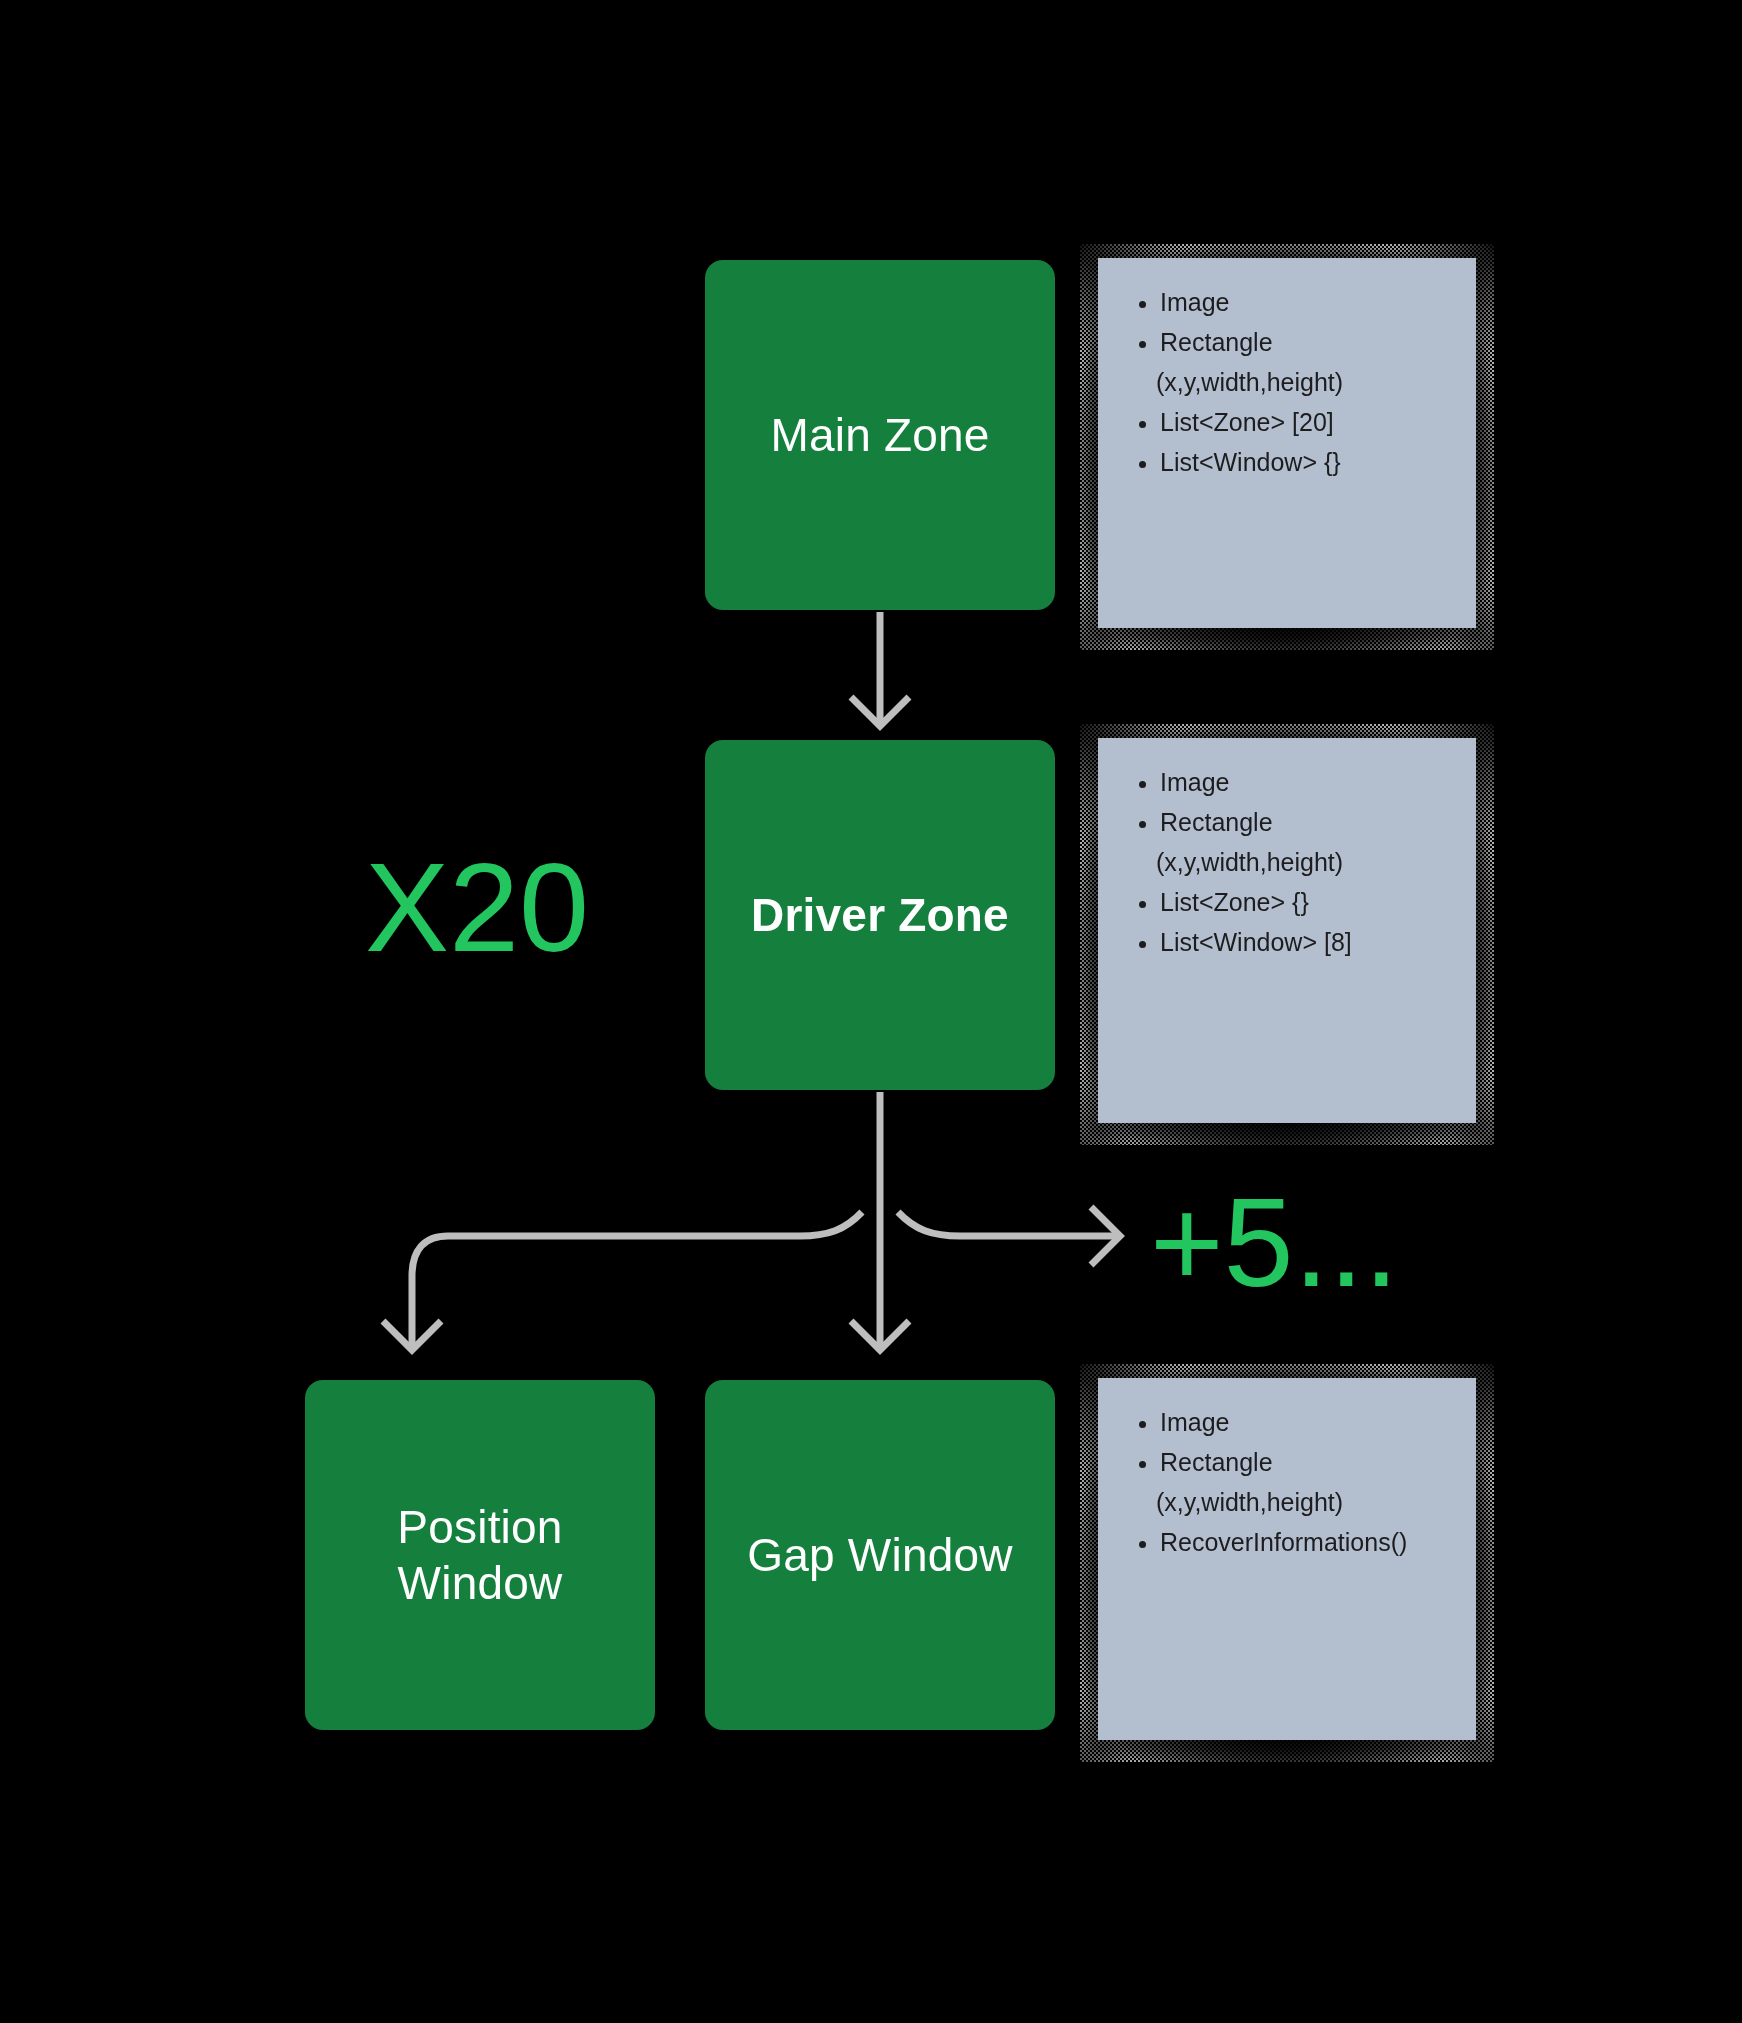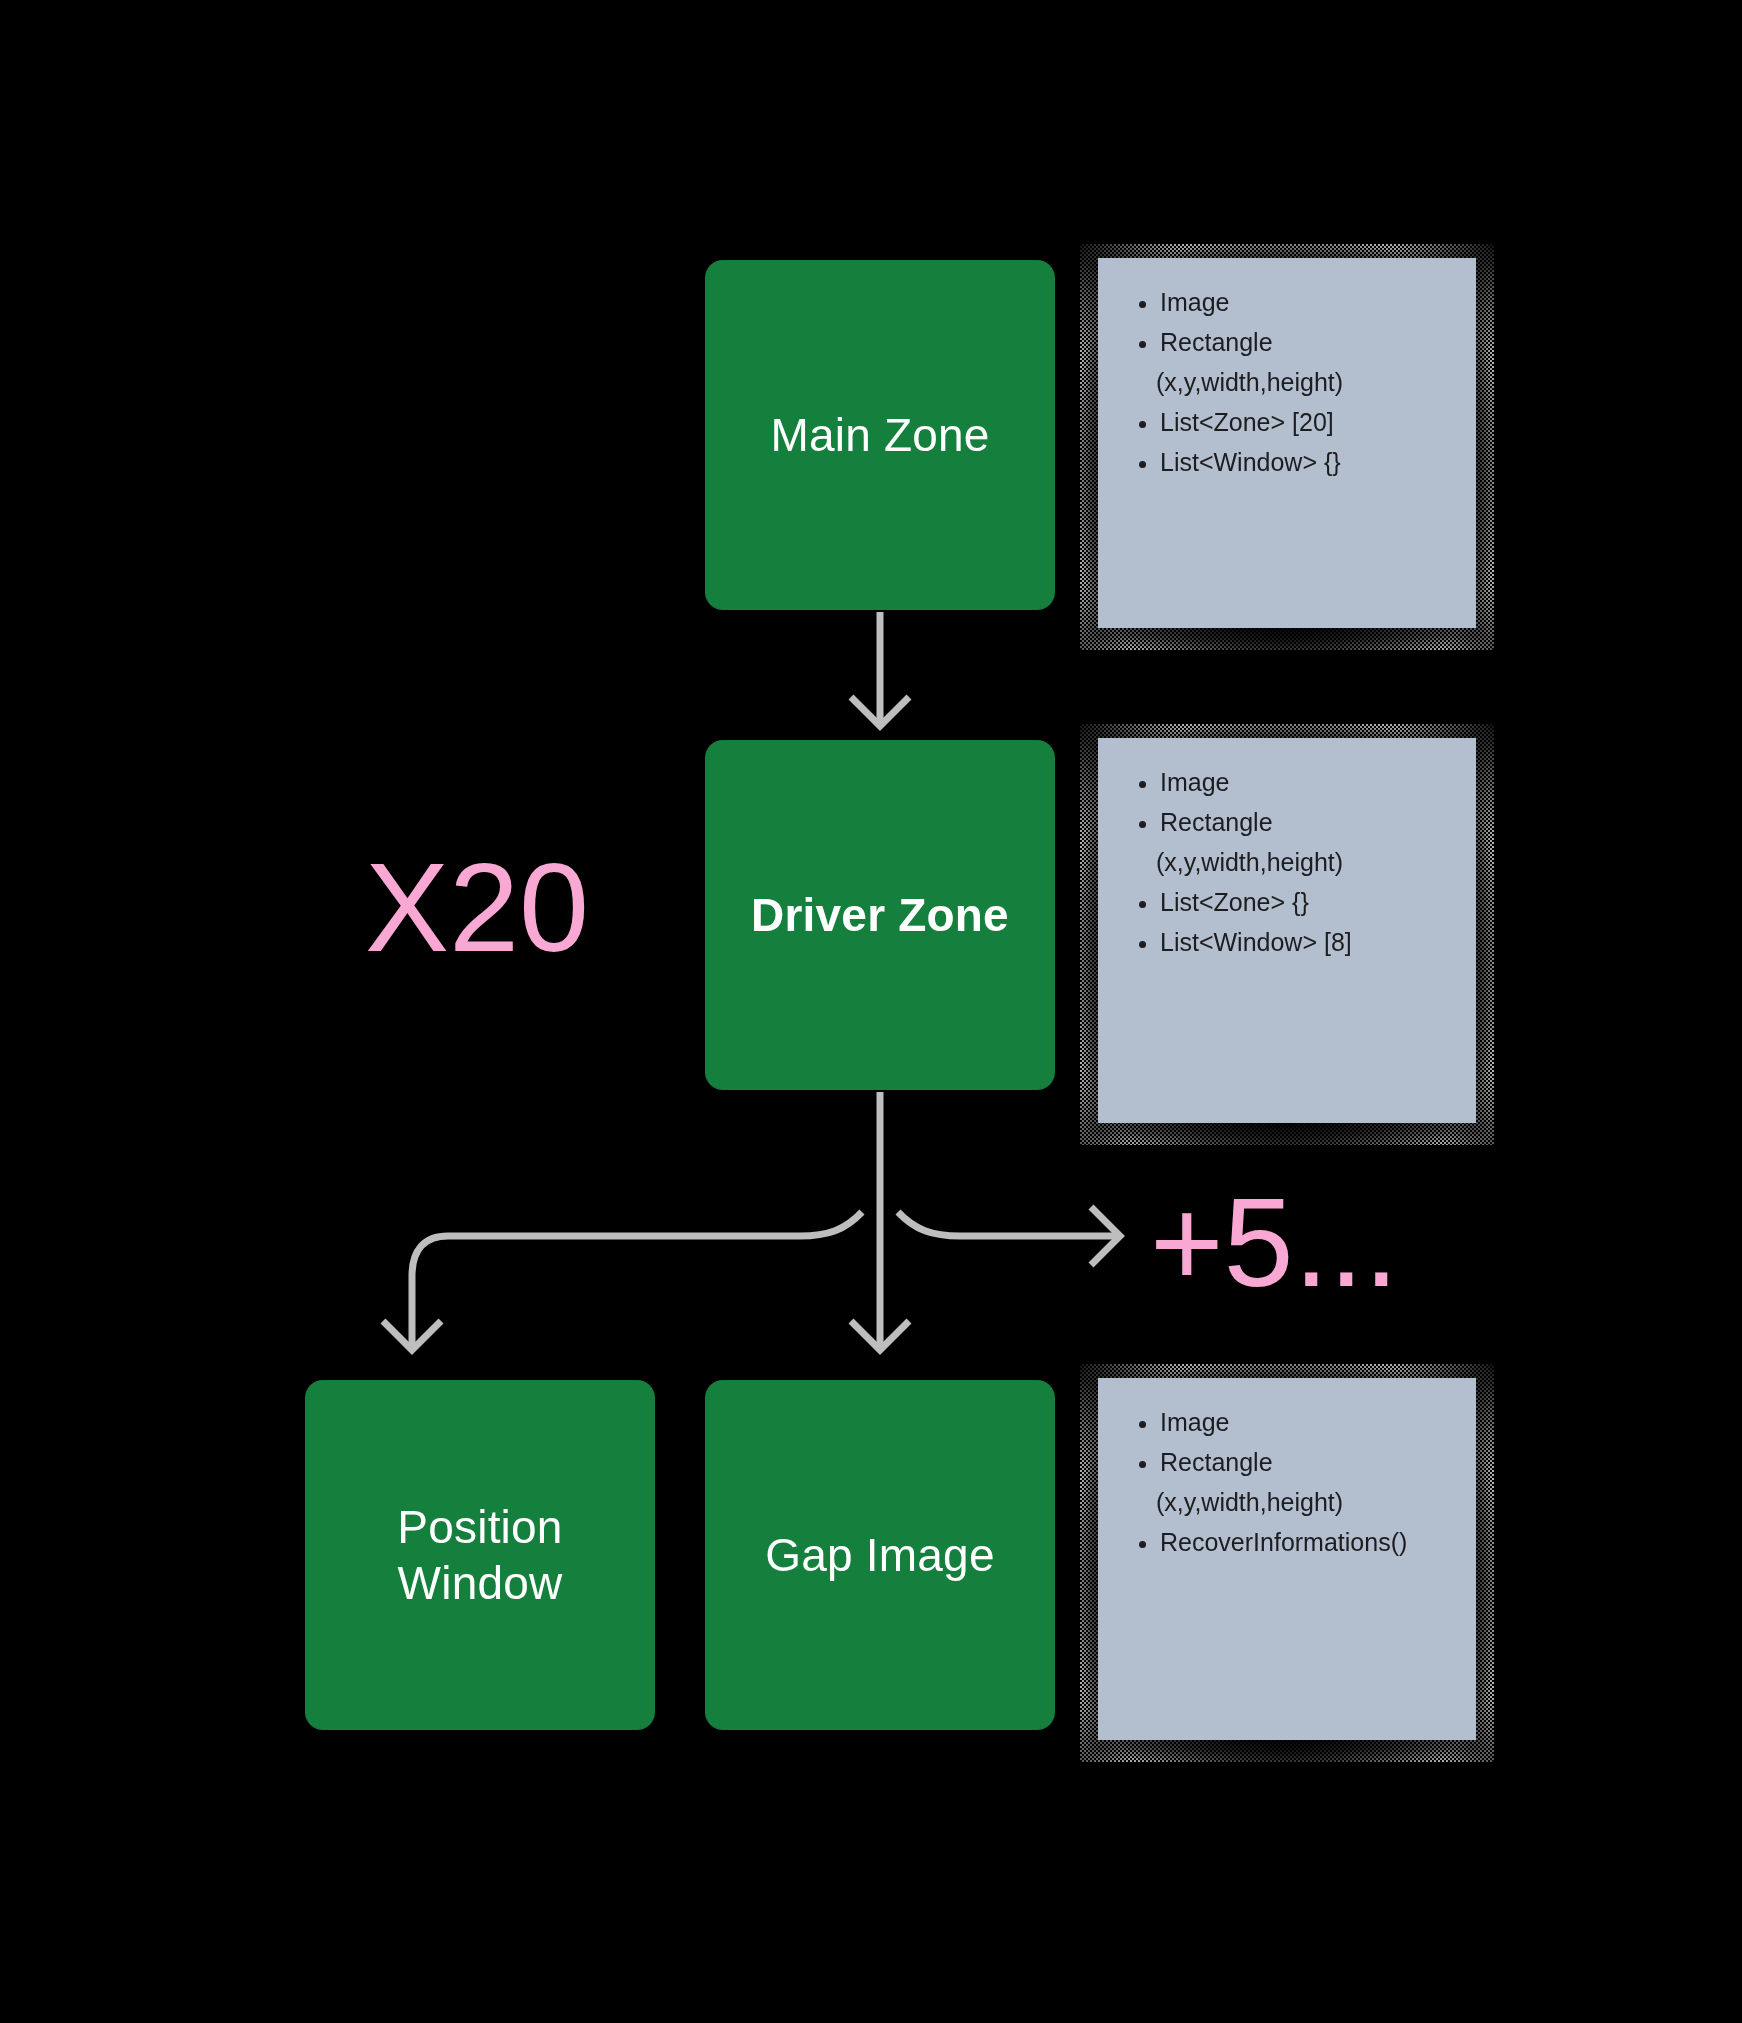--- a/index.html
+++ b/index.html
@@ -69,7 +69,7 @@
   
   .big-label{
     position:absolute;
-    color:#f9a8d4;
+    color:#22c55e;
     font-size:126px;
     font-weight:400;
     letter-spacing:0px;

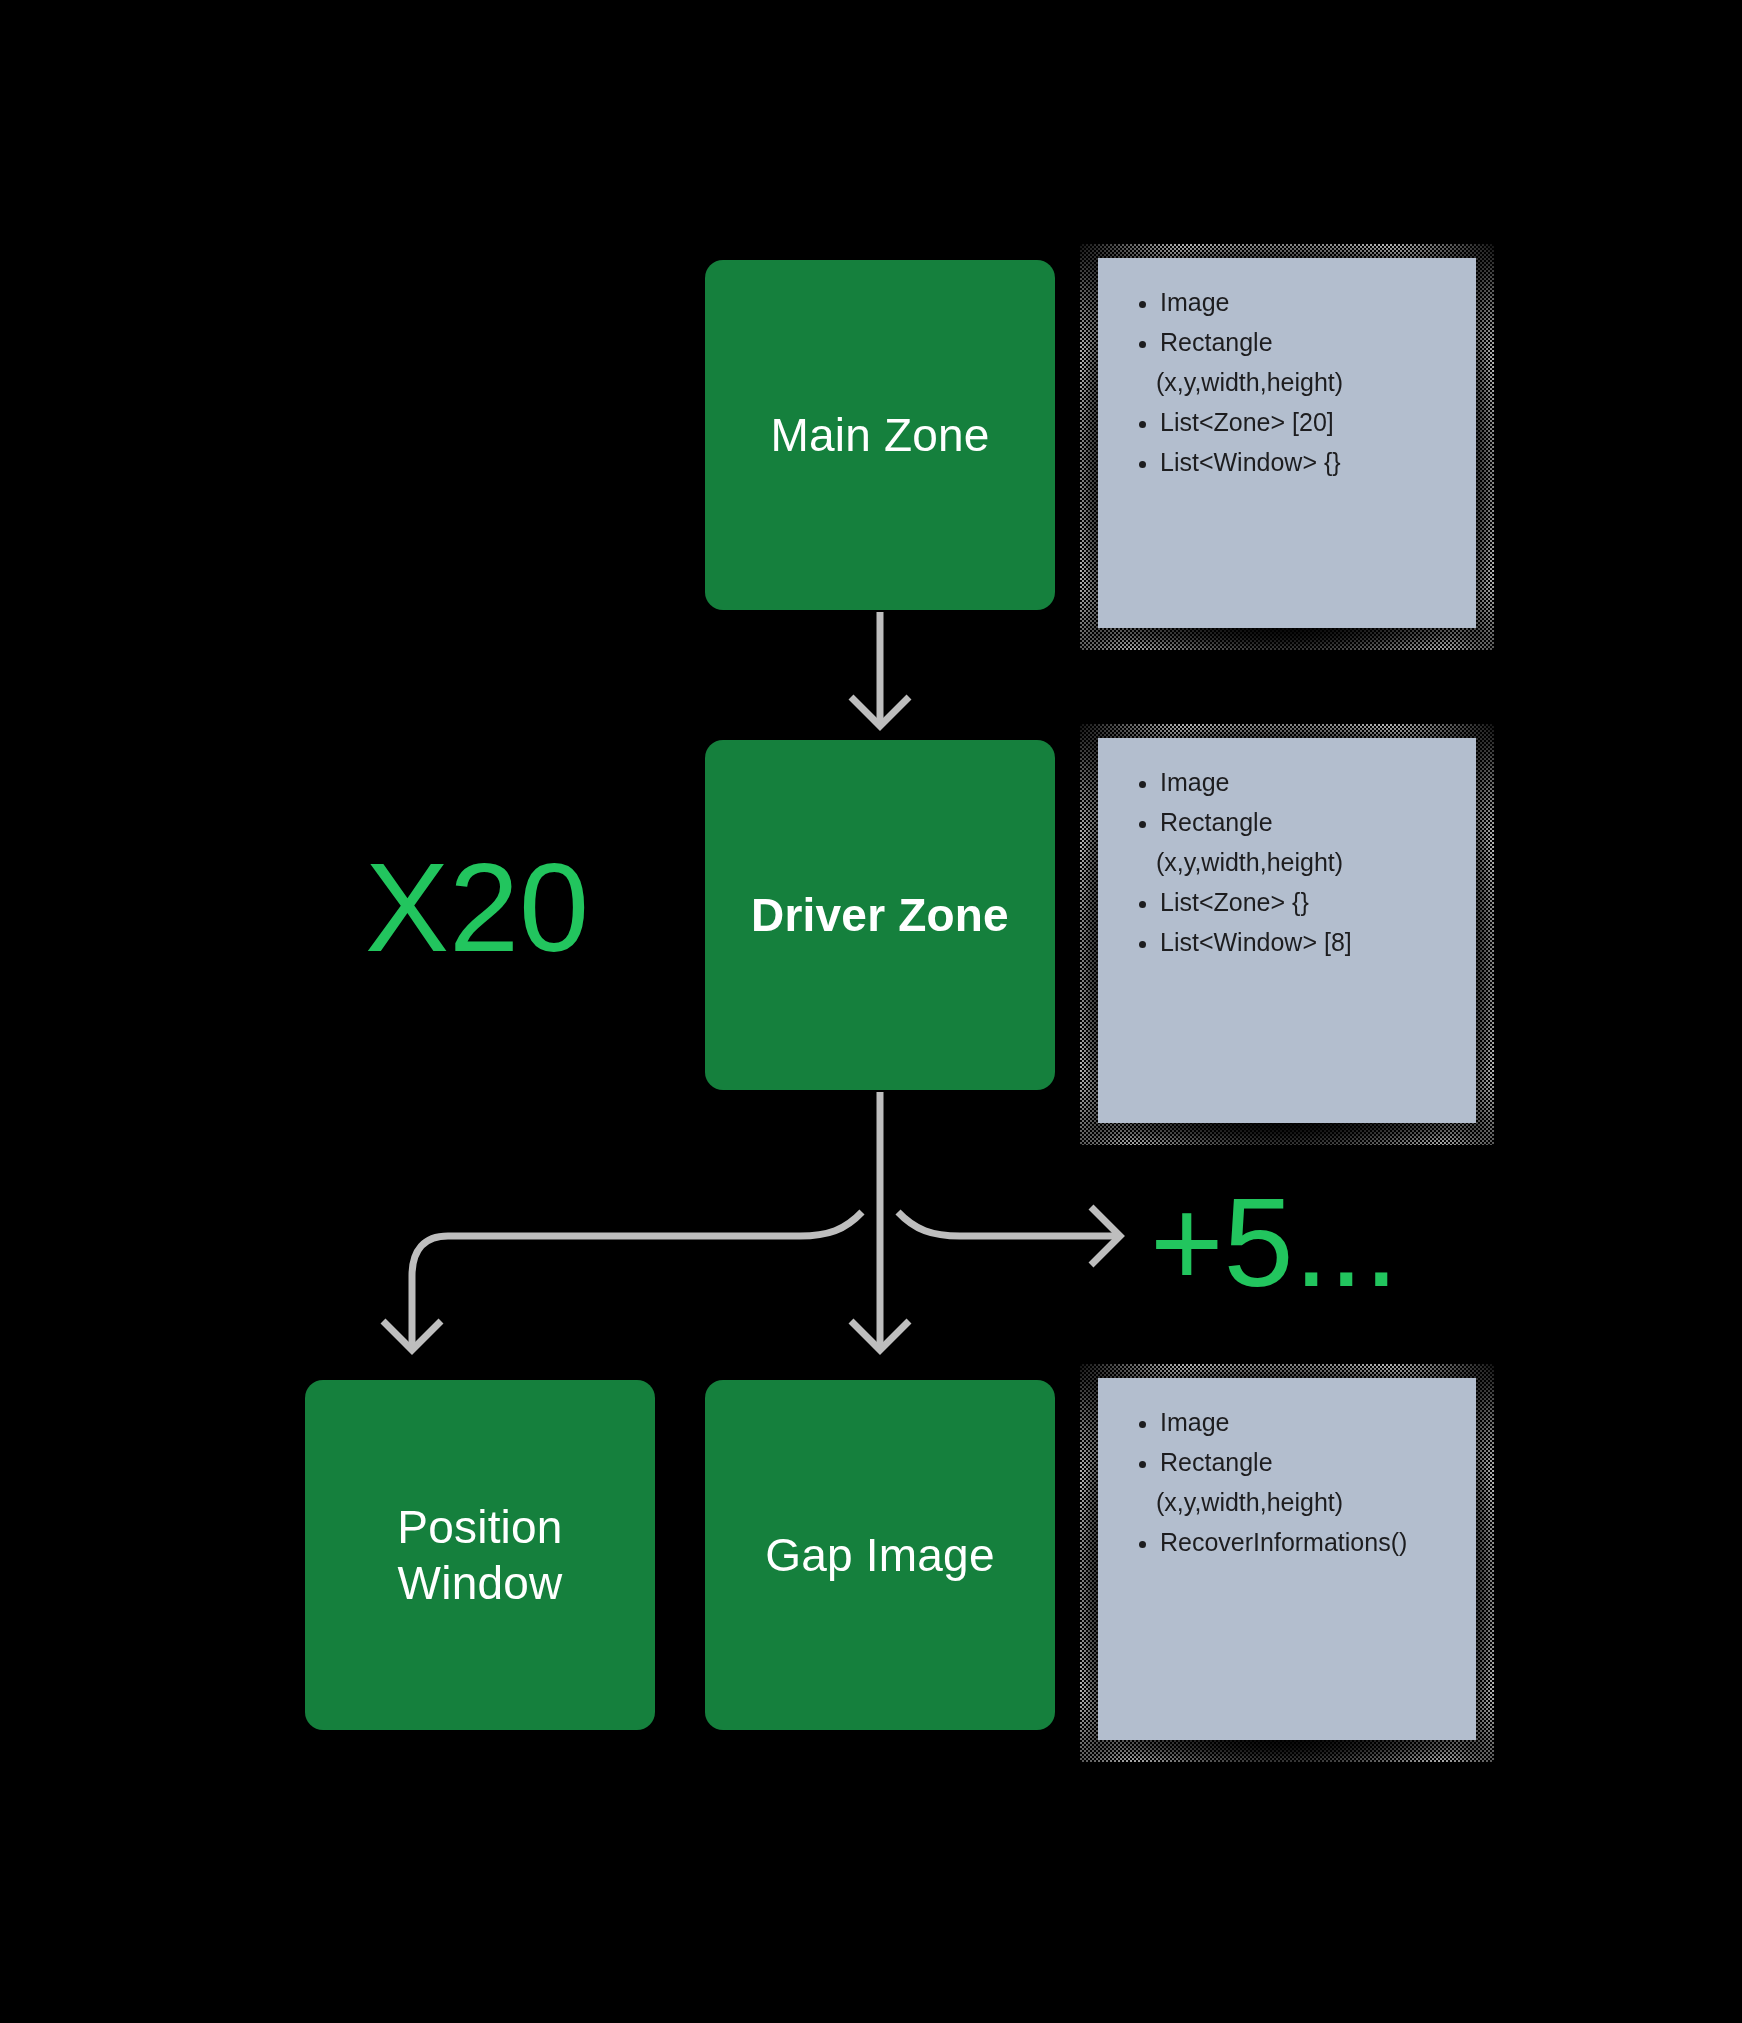--- a/index.html
+++ b/index.html
@@ -125,7 +125,7 @@
   </div>
 
   <div class="node" style="left:705px;top:1380px;width:350px;height:350px;">
-    <span>Gap Image</span>
+    <span>Gap Window</span>
   </div>
 
   <div class="note-wrap" style="left:1098px;top:258px;width:378px;height:370px;">

